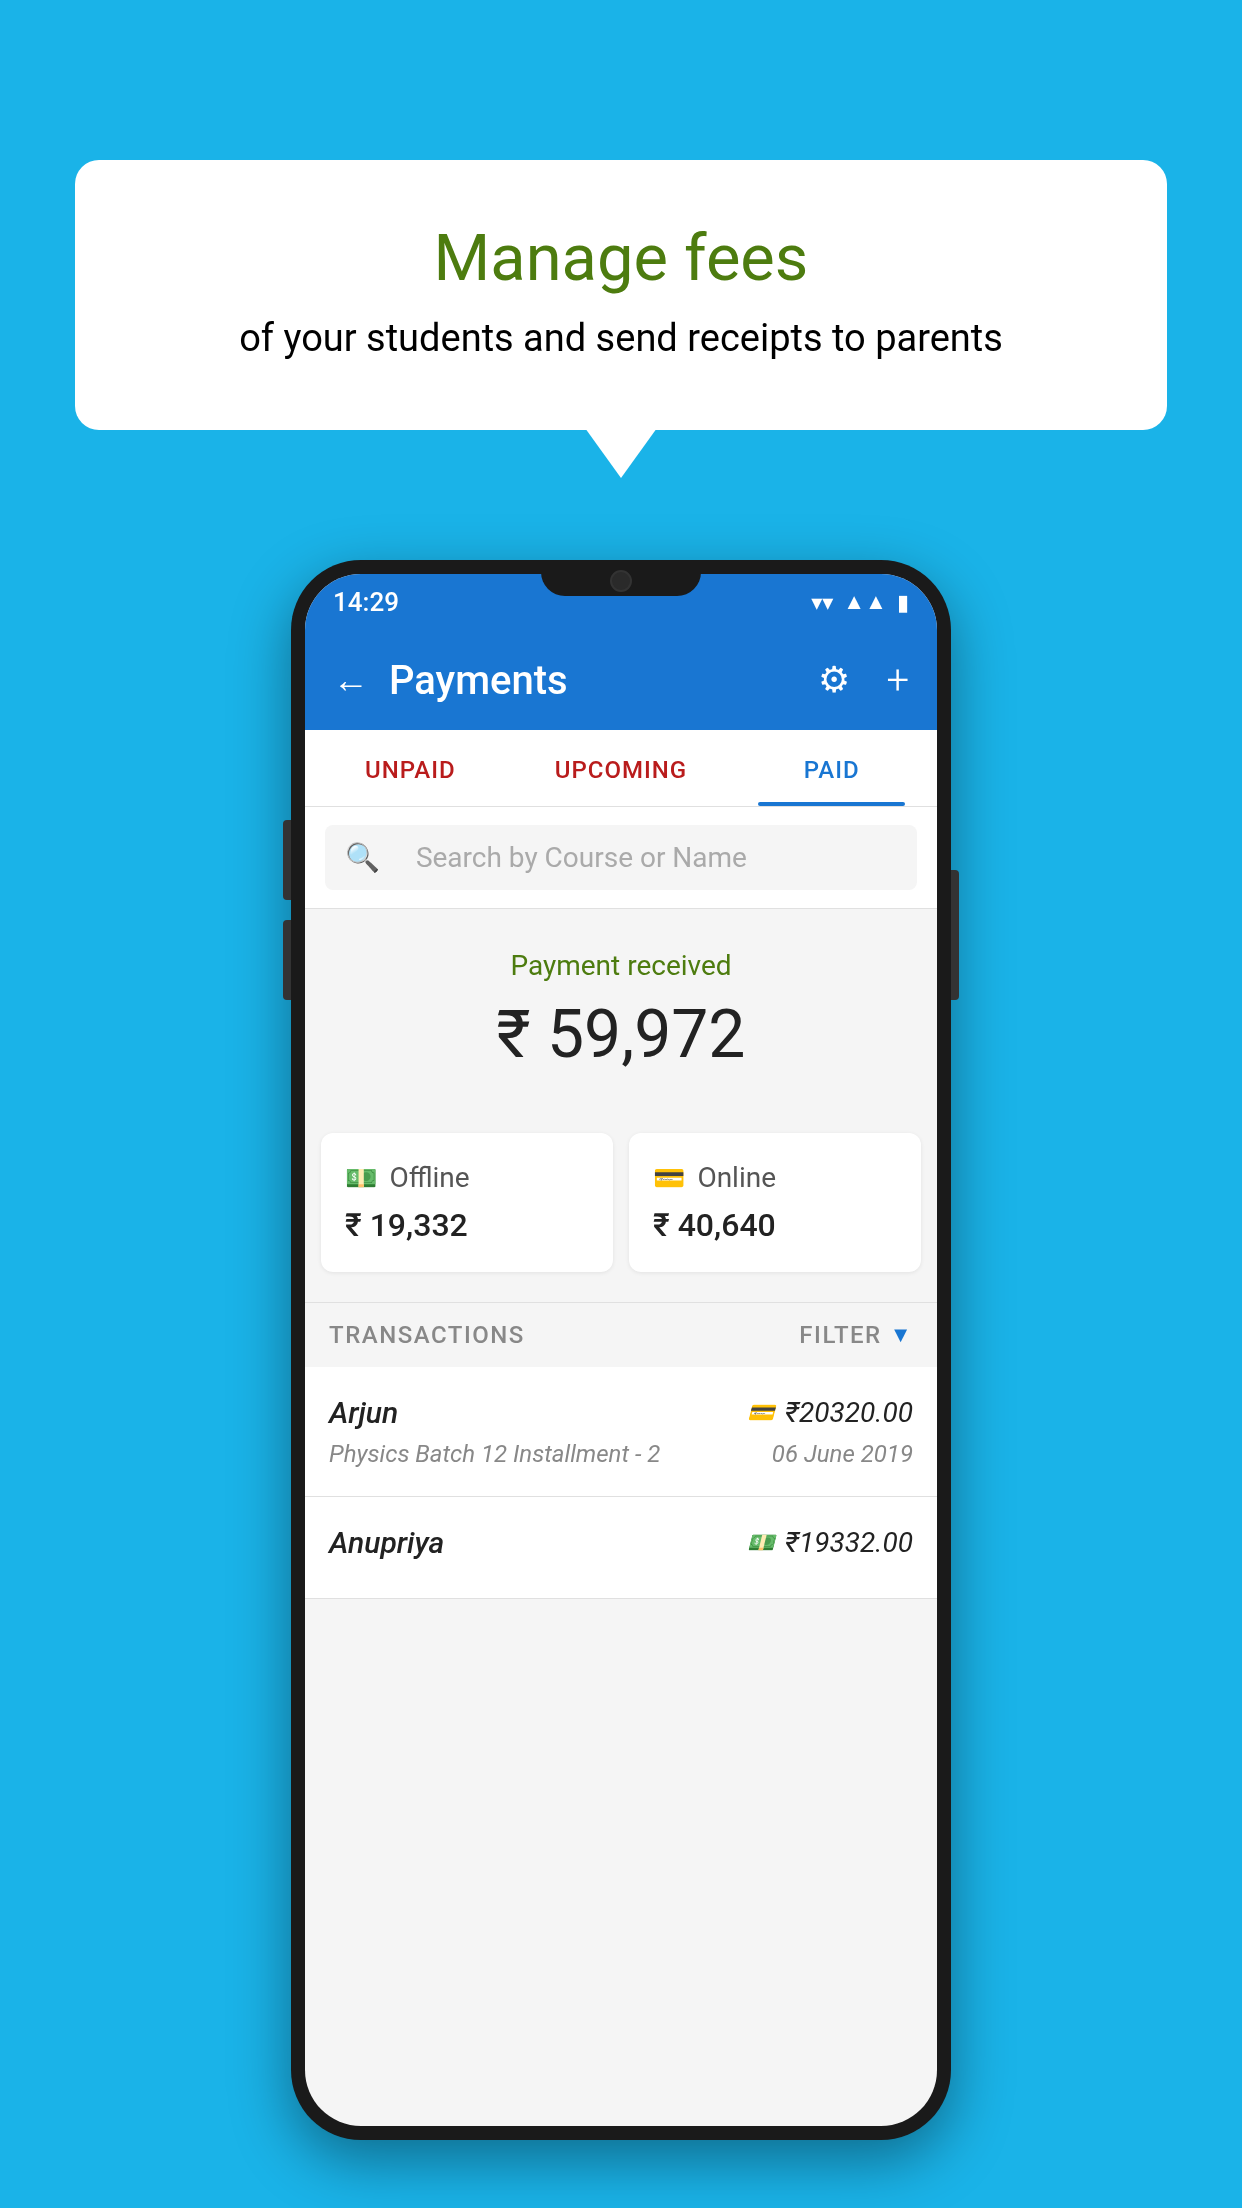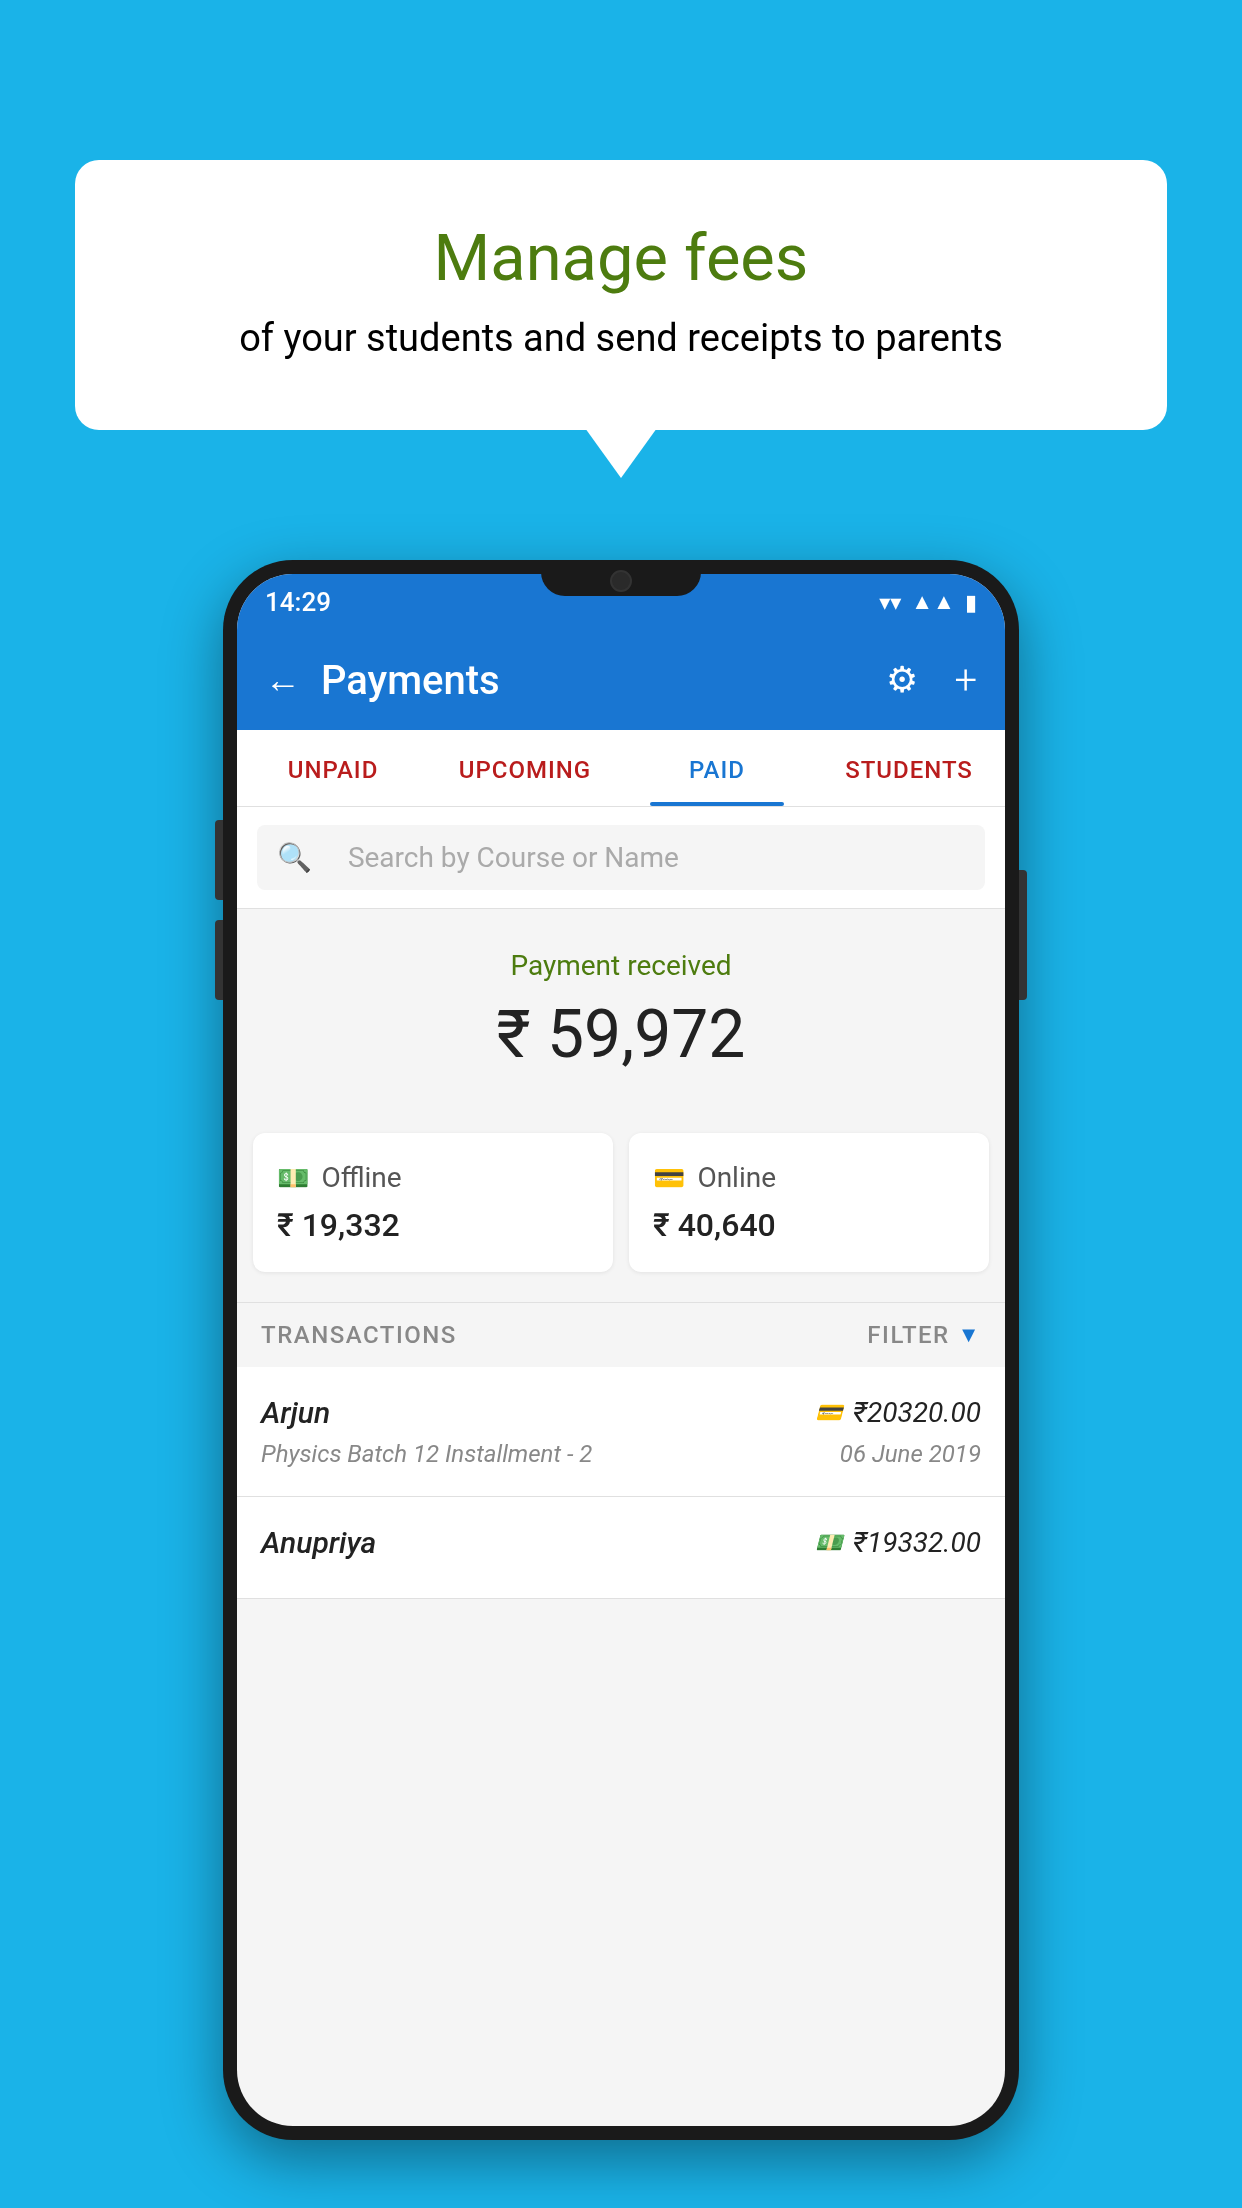--- a/index.html
+++ b/index.html
@@ -54,7 +54,7 @@
       top: 560px;
       left: 50%;
       transform: translateX(-50%);
-      width: 796px;
+      width: 660px;
       height: 1580px;
       background: #1a1a1a;
       border-radius: 70px;

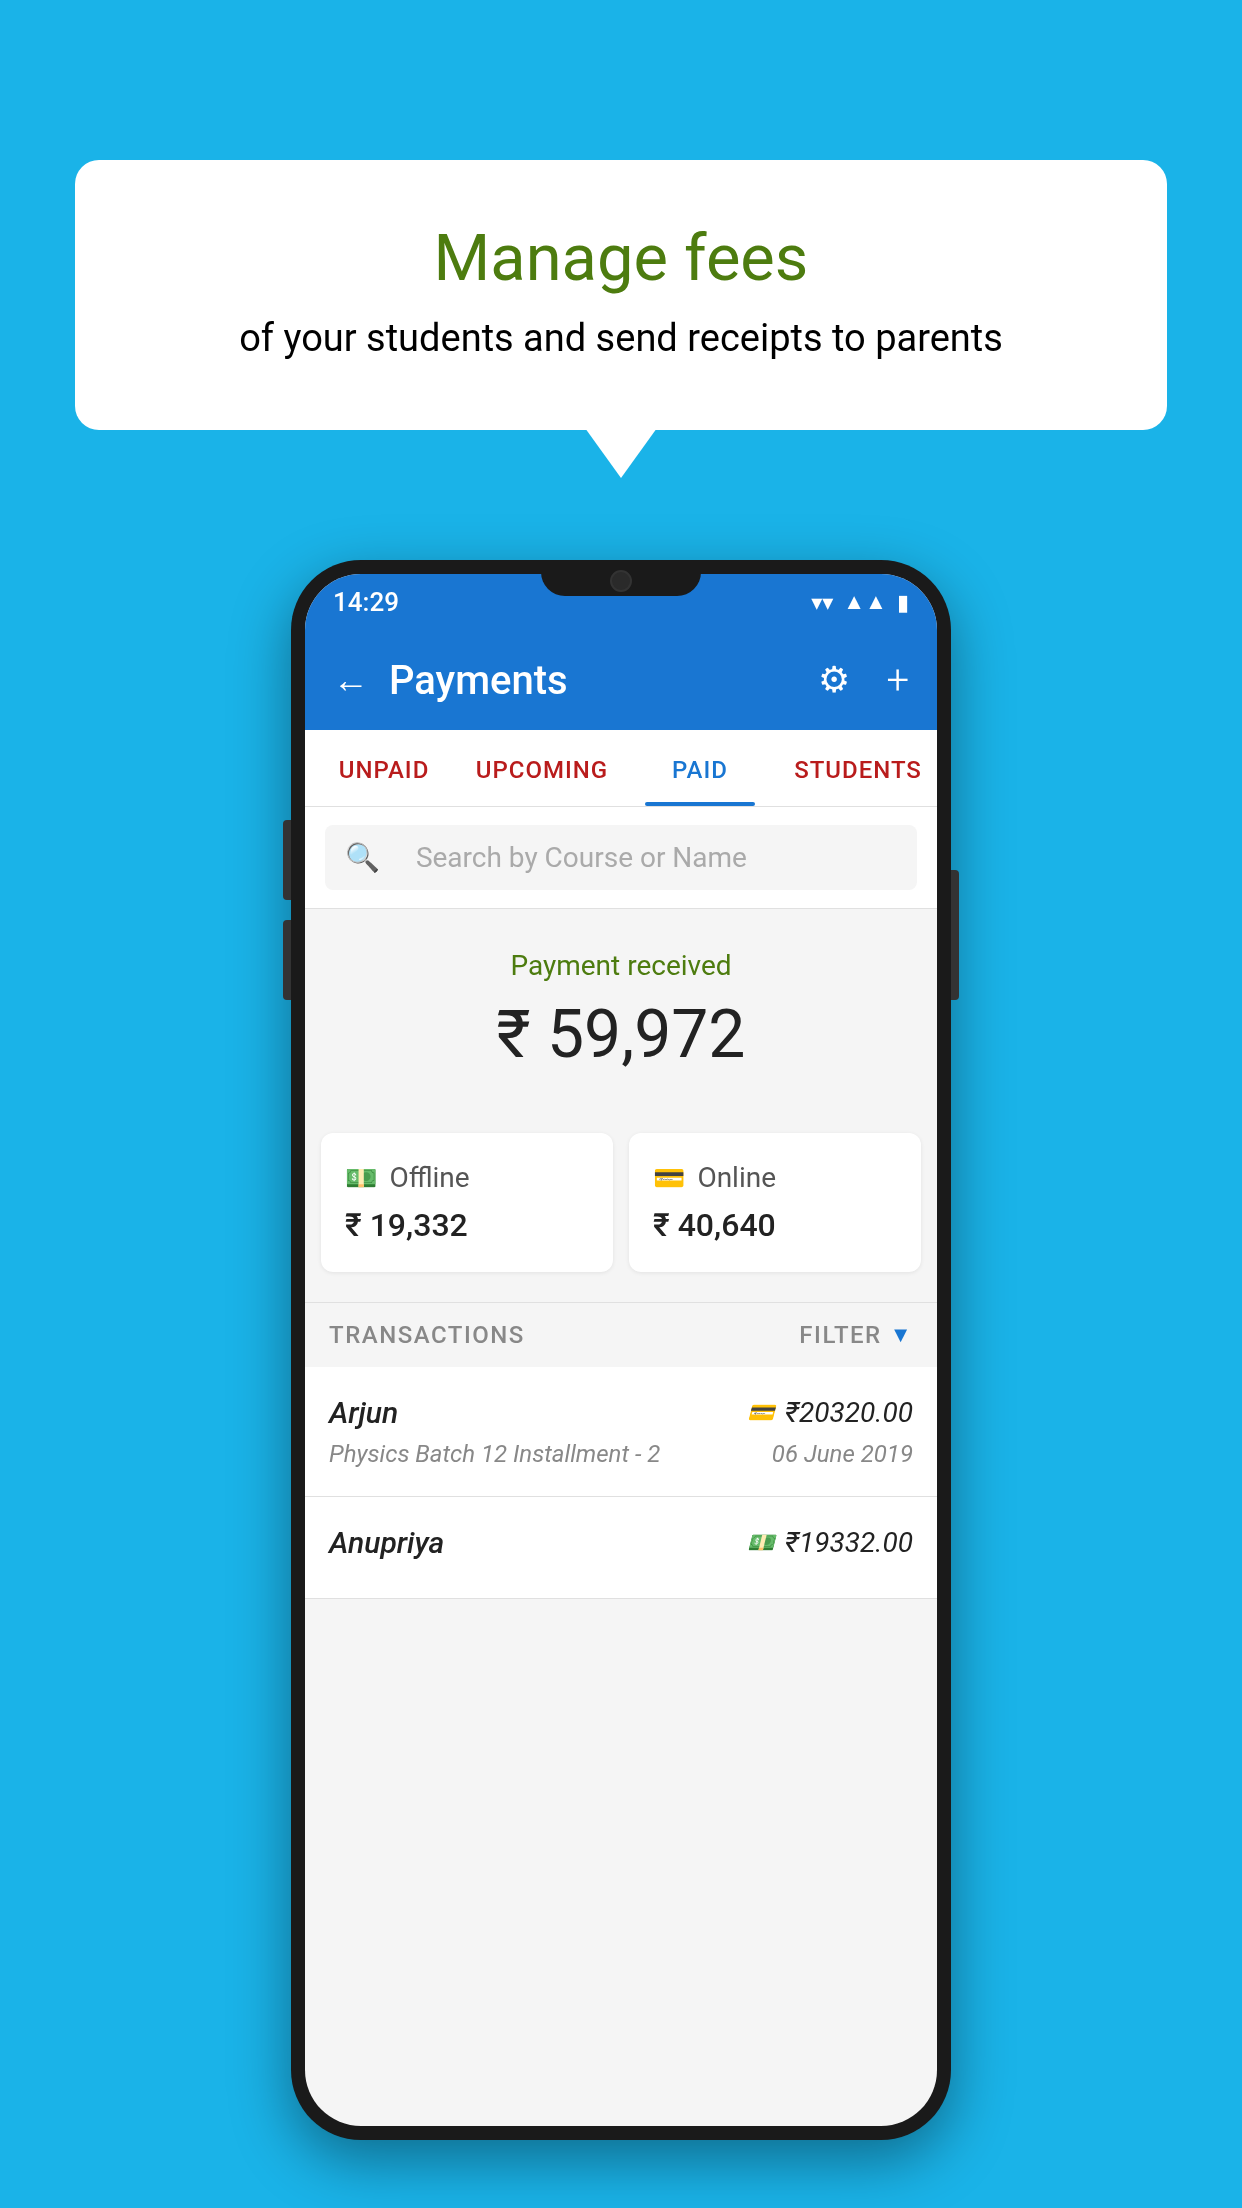--- a/index.html
+++ b/index.html
@@ -414,7 +414,6 @@
       <div class="tab">UNPAID</div>
       <div class="tab">UPCOMING</div>
       <div class="tab active">PAID</div>
-      <div class="tab">STUDENTS</div>
     </div>
 
     <div class="search-container">

